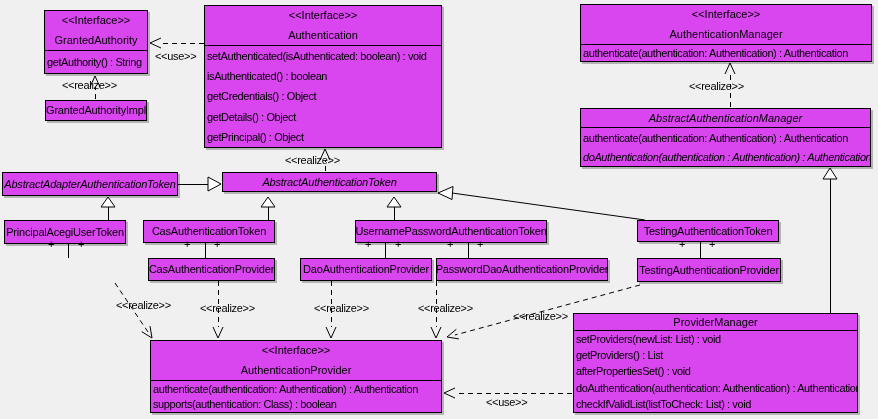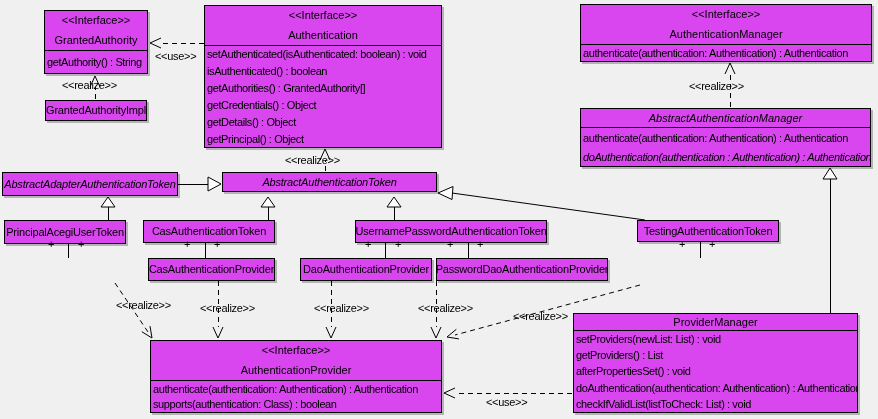--- a/index.html
+++ b/index.html
@@ -56,7 +56,6 @@
     <div class="methods">
       <div class="m">setAuthenticated(isAuthenticated: boolean) : void</div>
       <div class="m">isAuthenticated() : boolean</div>
-      <div class="m">getAuthorities() : GrantedAuthority[]</div>
       <div class="m">getCredentials() : Object</div>
       <div class="m">getDetails() : Object</div>
       <div class="m">getPrincipal() : Object</div>

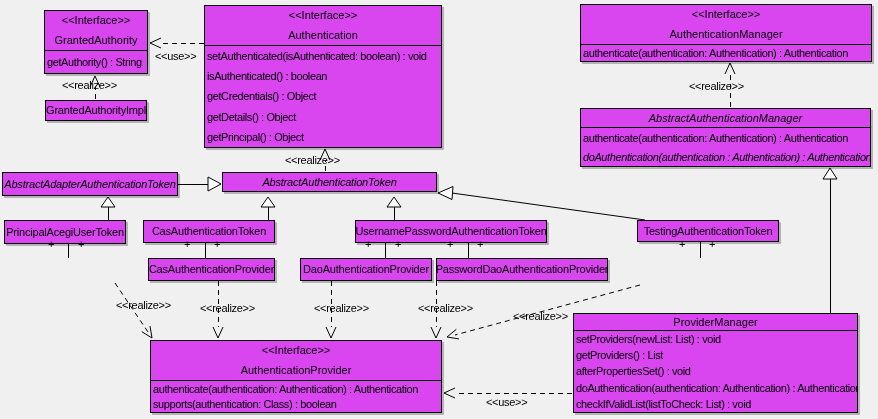--- a/index.html
+++ b/index.html
@@ -112,6 +112,9 @@
   <div class="uml-box simple" style="left:436px;top:258px;width:172px;height:23px">
     <div class="cname">PasswordDaoAuthenticationProvider</div>
   </div>
+  <div class="uml-box simple" style="left:637px;top:258px;width:144px;height:24px">
+    <div class="cname">TestingAuthenticationProvider</div>
+  </div>
 
   <div class="uml-box" style="left:150px;top:340px;width:292px;height:73px">
     <div class="hdr hdr2">

